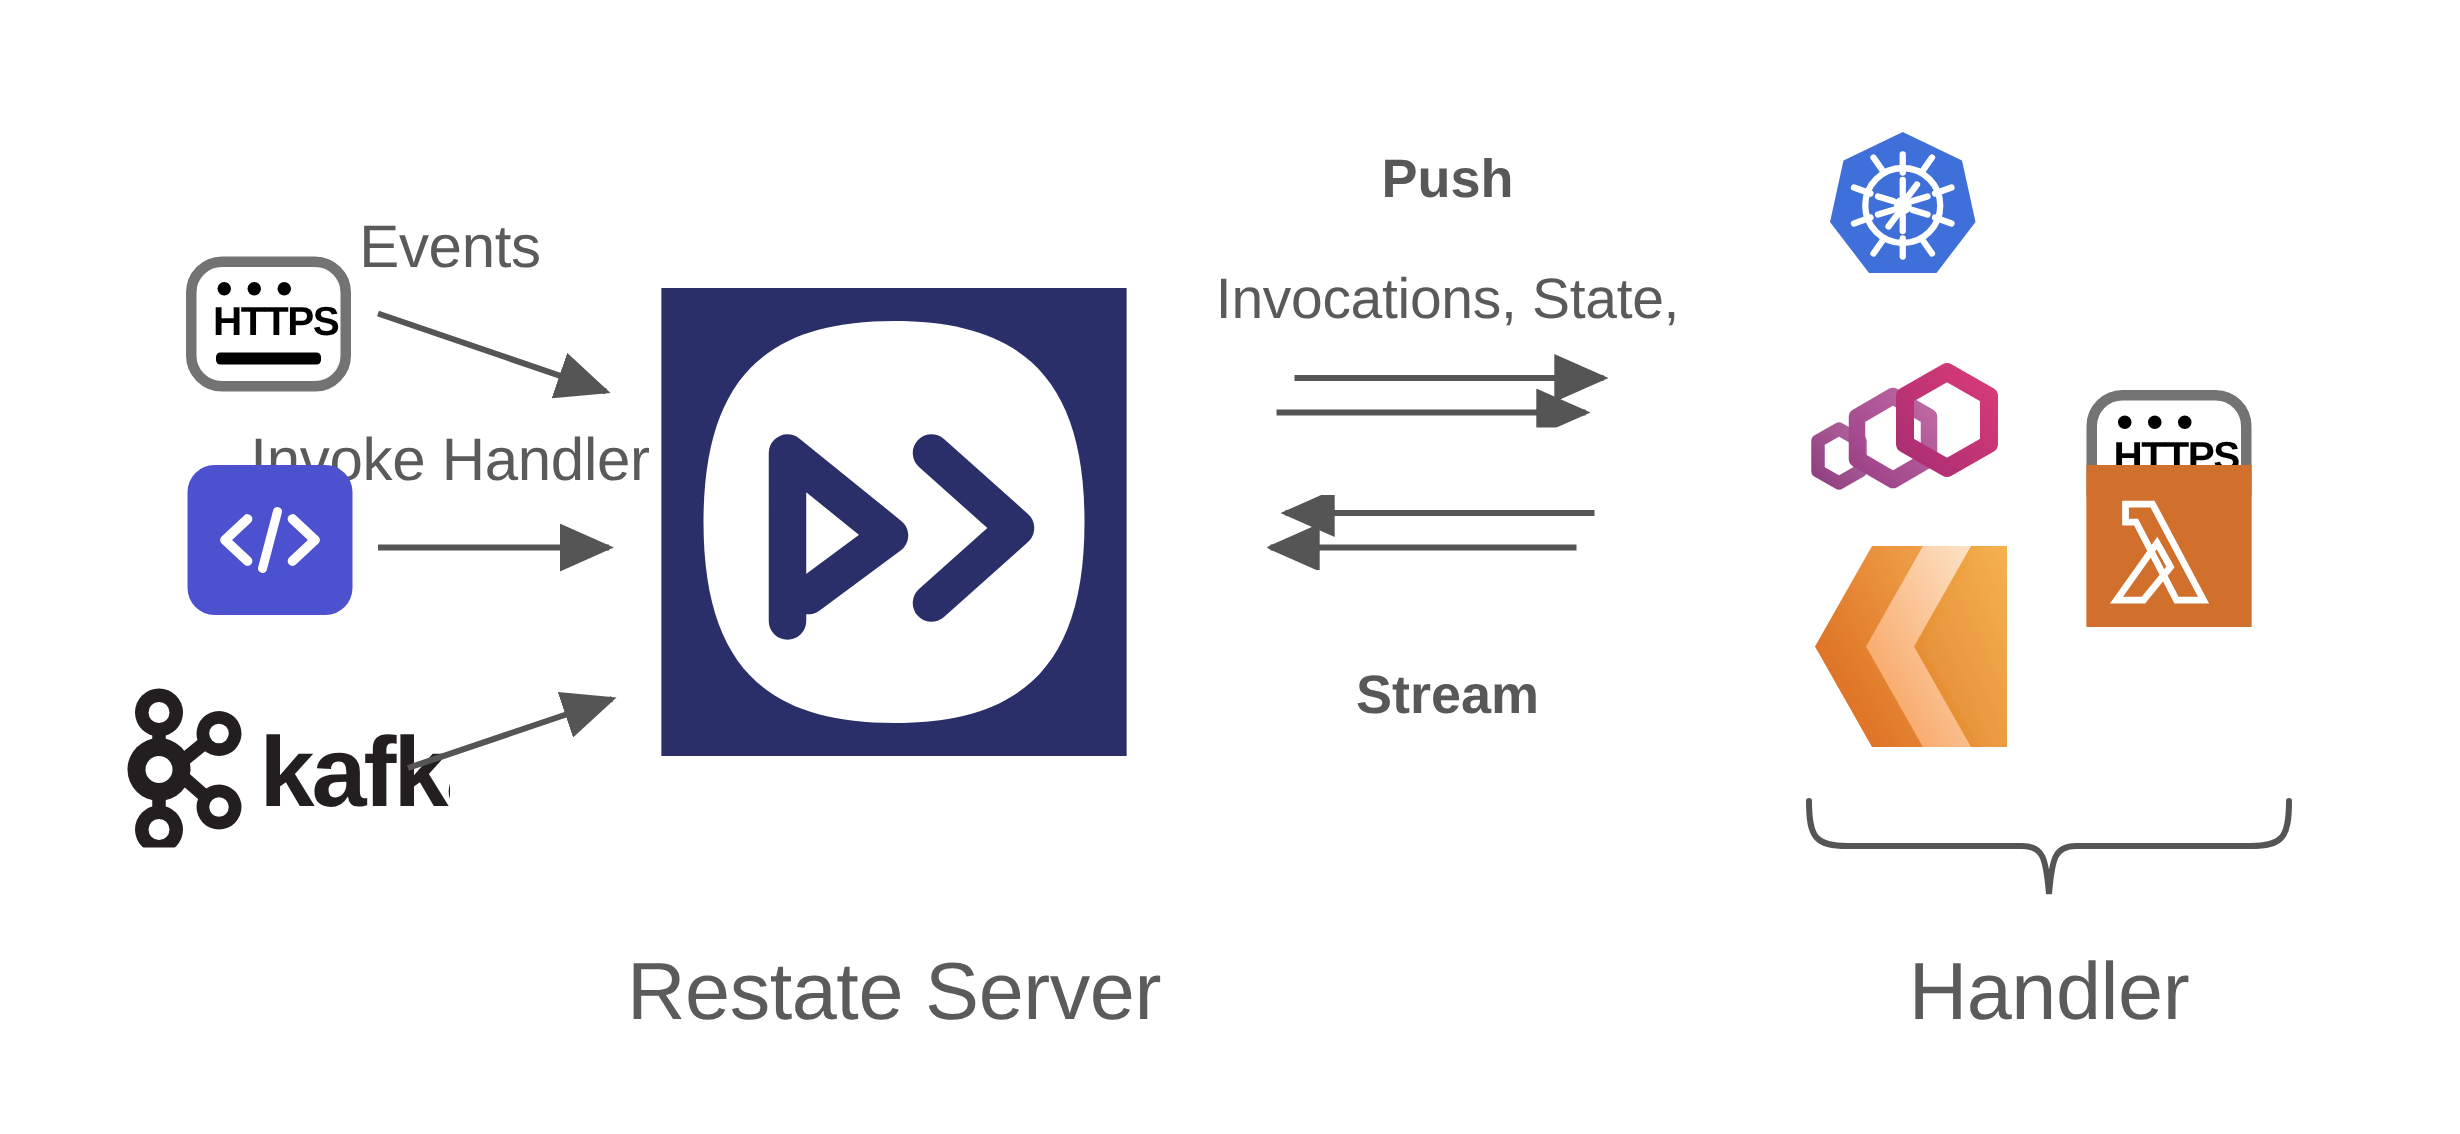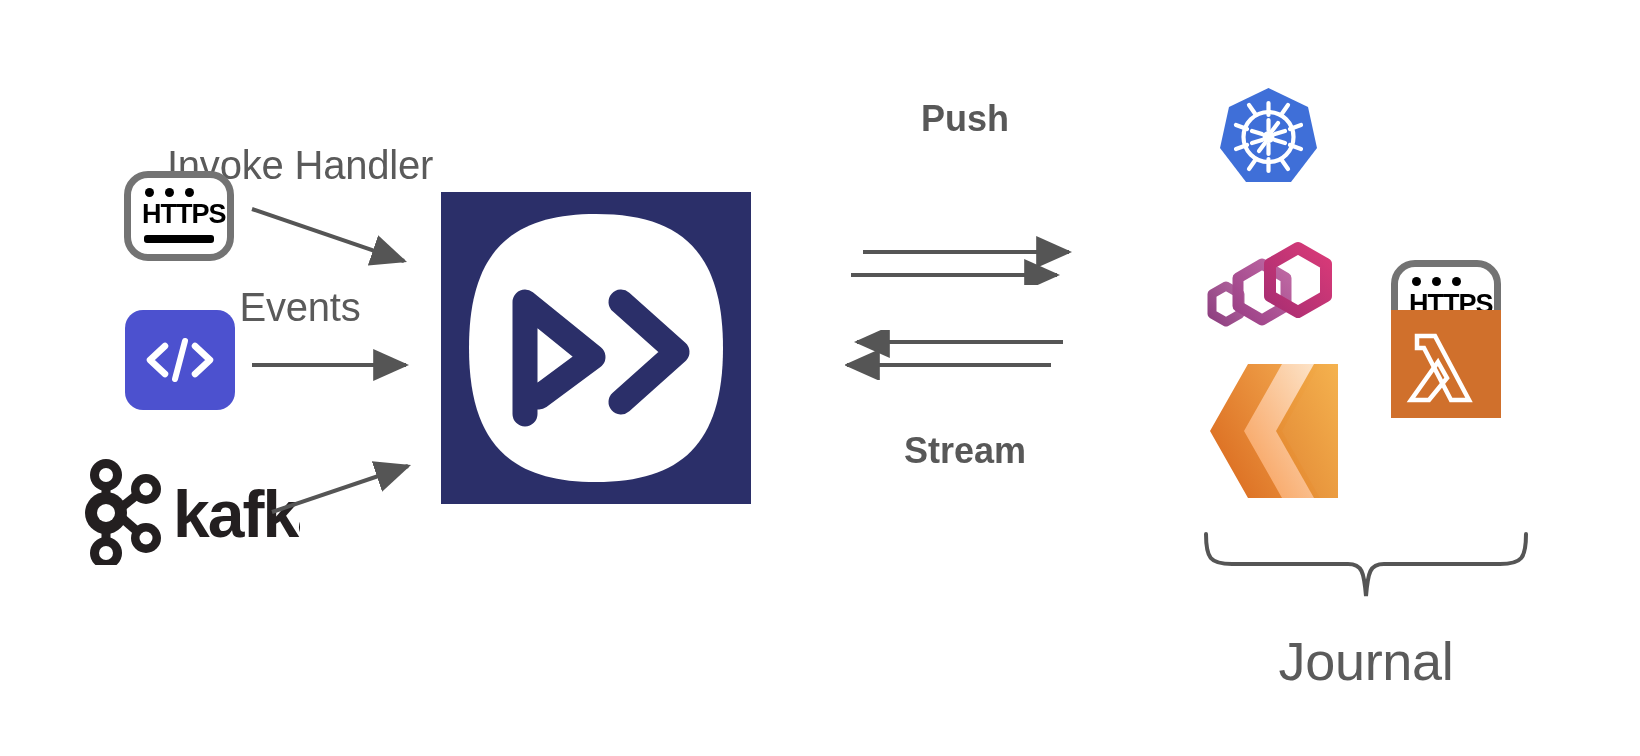--- a/index.html
+++ b/index.html
@@ -191,6 +191,7 @@
 
   <div class="abs diagram-label" style="left:770px; top:60px; width:390px;">
     <div class="label-emph">Push</div>
+    <div class="label-sub">Invocations, State,</div>
   </div>
 
   <svg class="abs" style="left:845px; top:235px;" width="240" height="50" viewBox="0 0 240 50">

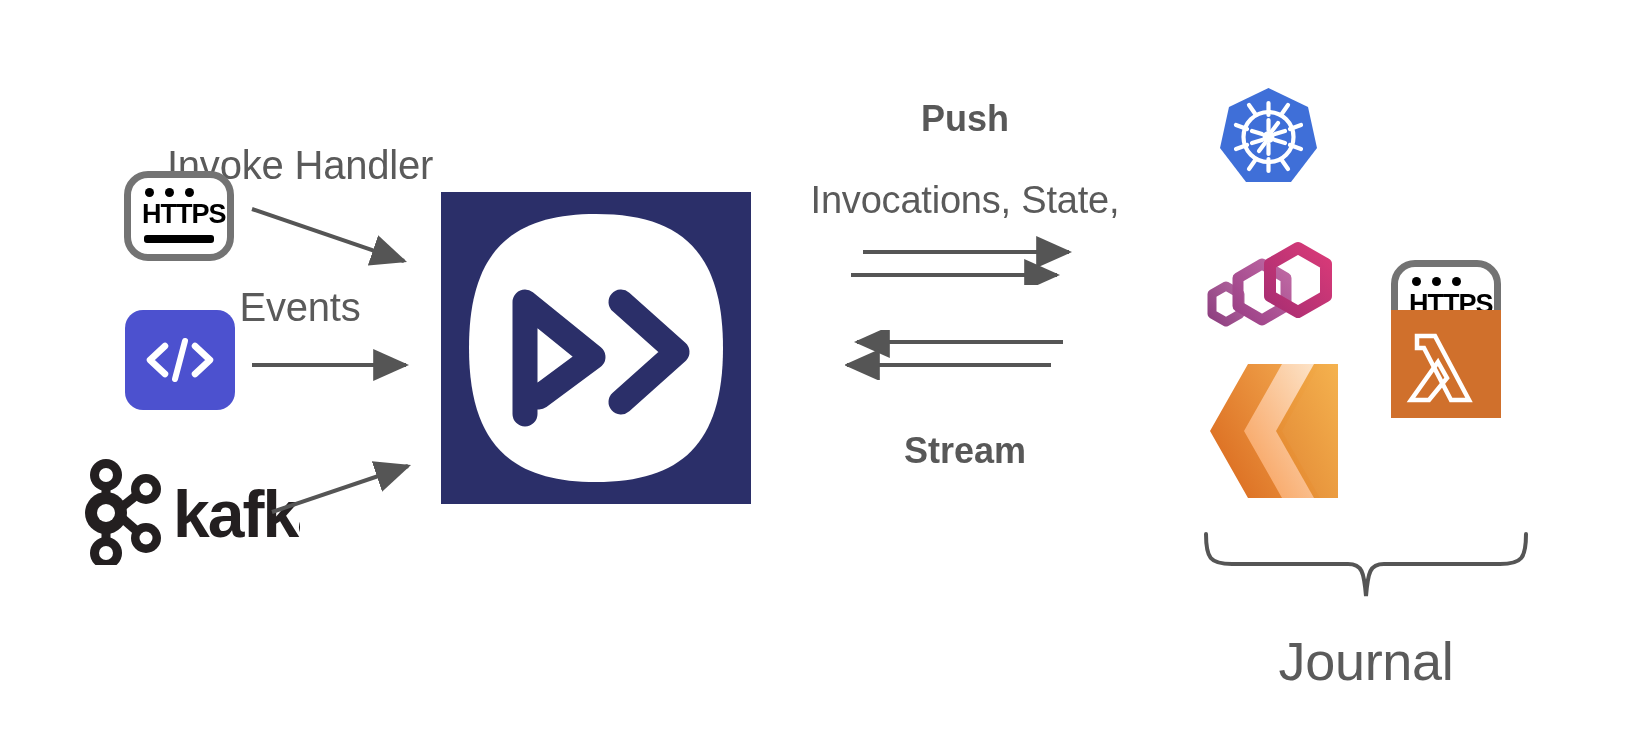--- a/index.html
+++ b/index.html
@@ -114,8 +114,8 @@
 <div id="canvas">
 
   <div class="abs diagram-label label-left-source" style="left:100px; top:48px; width:400px;">
+    <div>Events</div>
     <div>Invoke Handler</div>
-    <div>Events</div>
   </div>
 
   <div class="abs https-icon" style="left:124px; top:171px; width:110px; height:90px;">

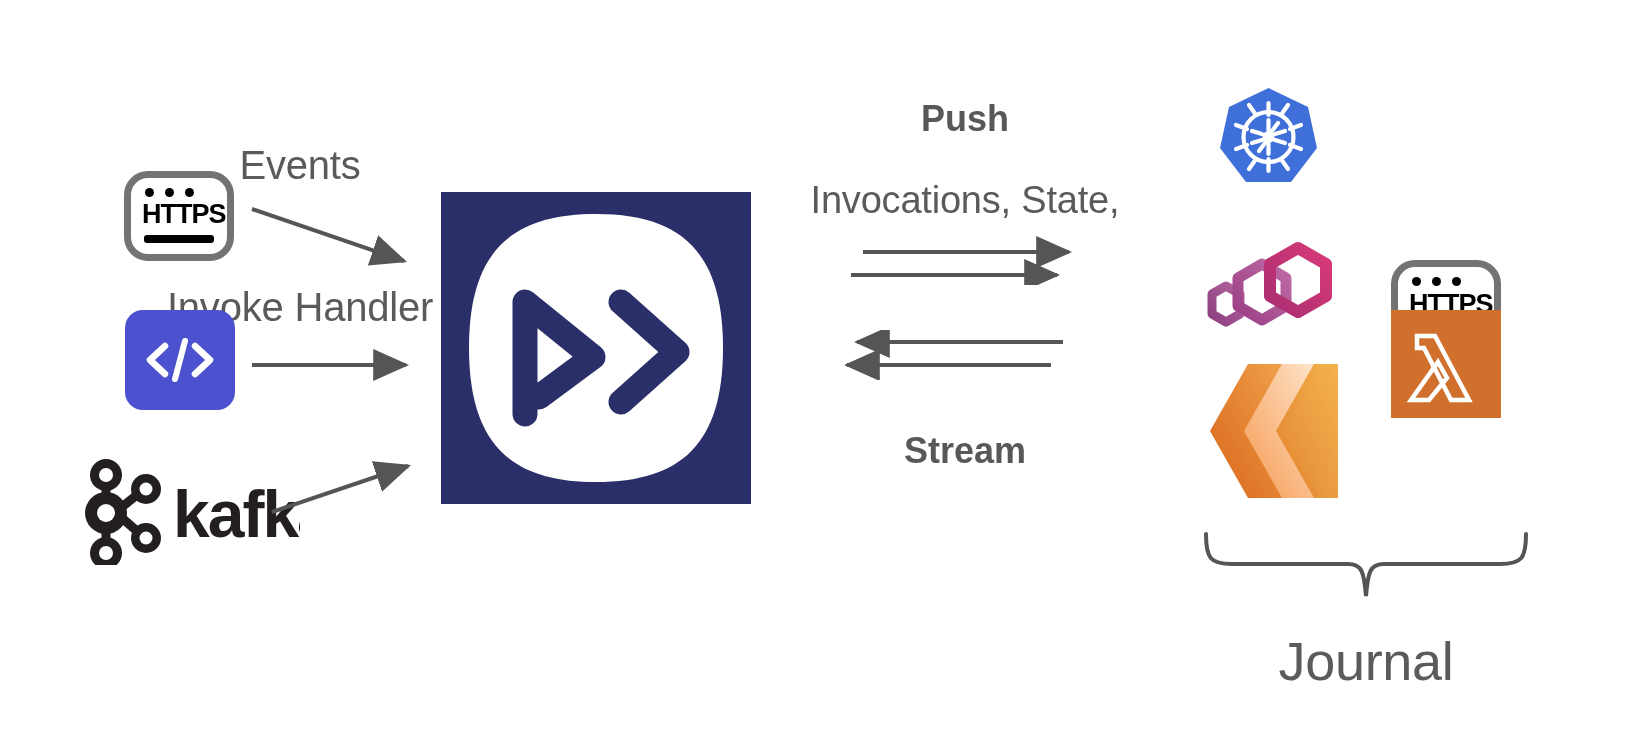--- a/index.html
+++ b/index.html
@@ -212,7 +212,7 @@
     <line x1="206" y1="35" x2="2" y2="35" stroke="#555555" stroke-width="4" marker-end="url(#ahl)"></line>
   </svg>
 
-  <div class="abs diagram-label" style="left:770px; top:392px; width:390px;">
+  <div class="abs diagram-label" style="left:770px; top:404px; width:390px;">
     <div class="label-emph">Stream</div>
   </div>
 

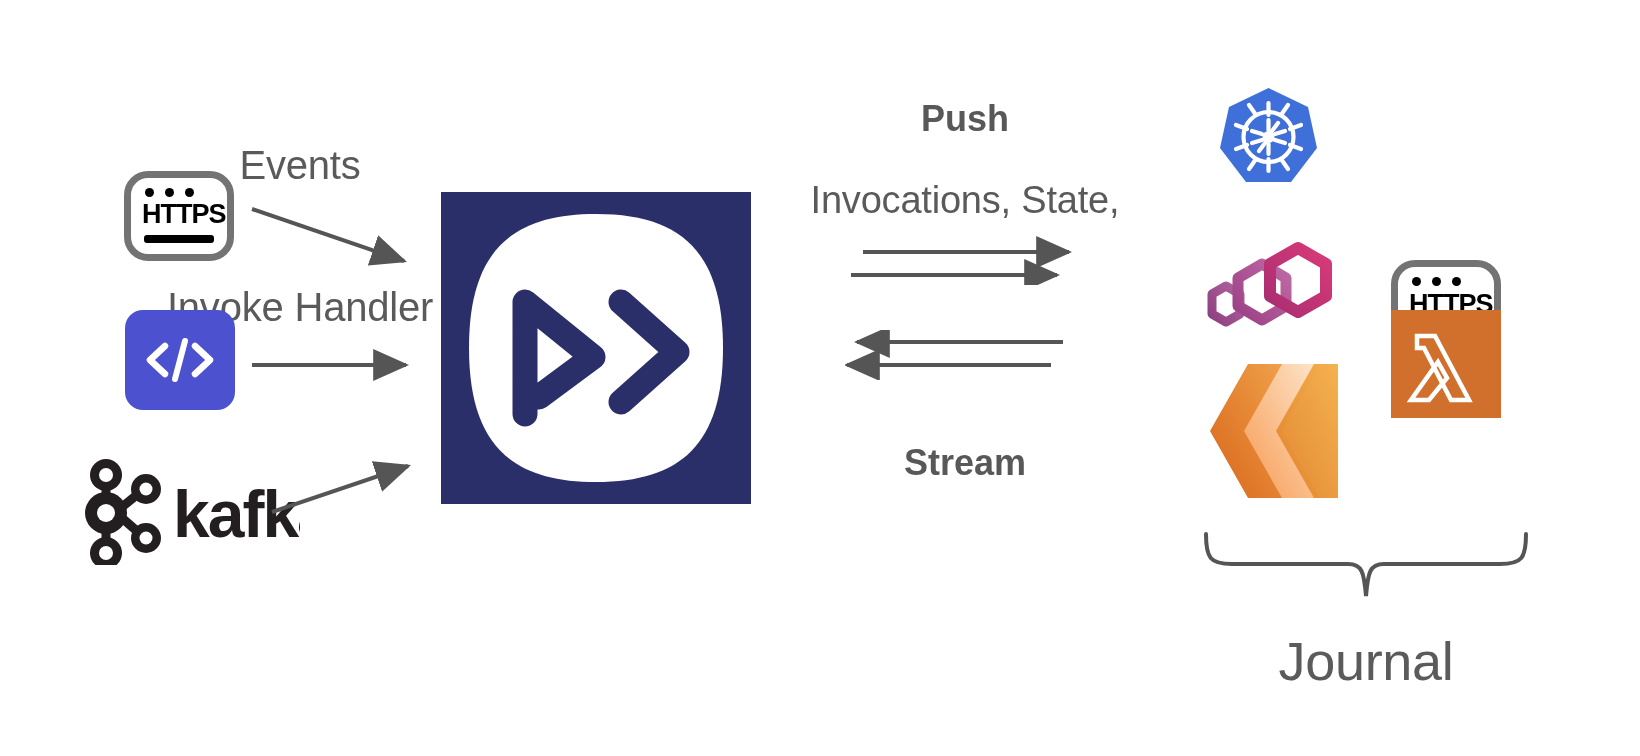--- a/index.html
+++ b/index.html
@@ -188,6 +188,7 @@
     </svg>
   </div>
 
+  <div class="abs diagram-label label-bottom" style="left:346px; top:630px; width:500px;">Restate Server</div>
 
   <div class="abs diagram-label" style="left:770px; top:60px; width:390px;">
     <div class="label-emph">Push</div>

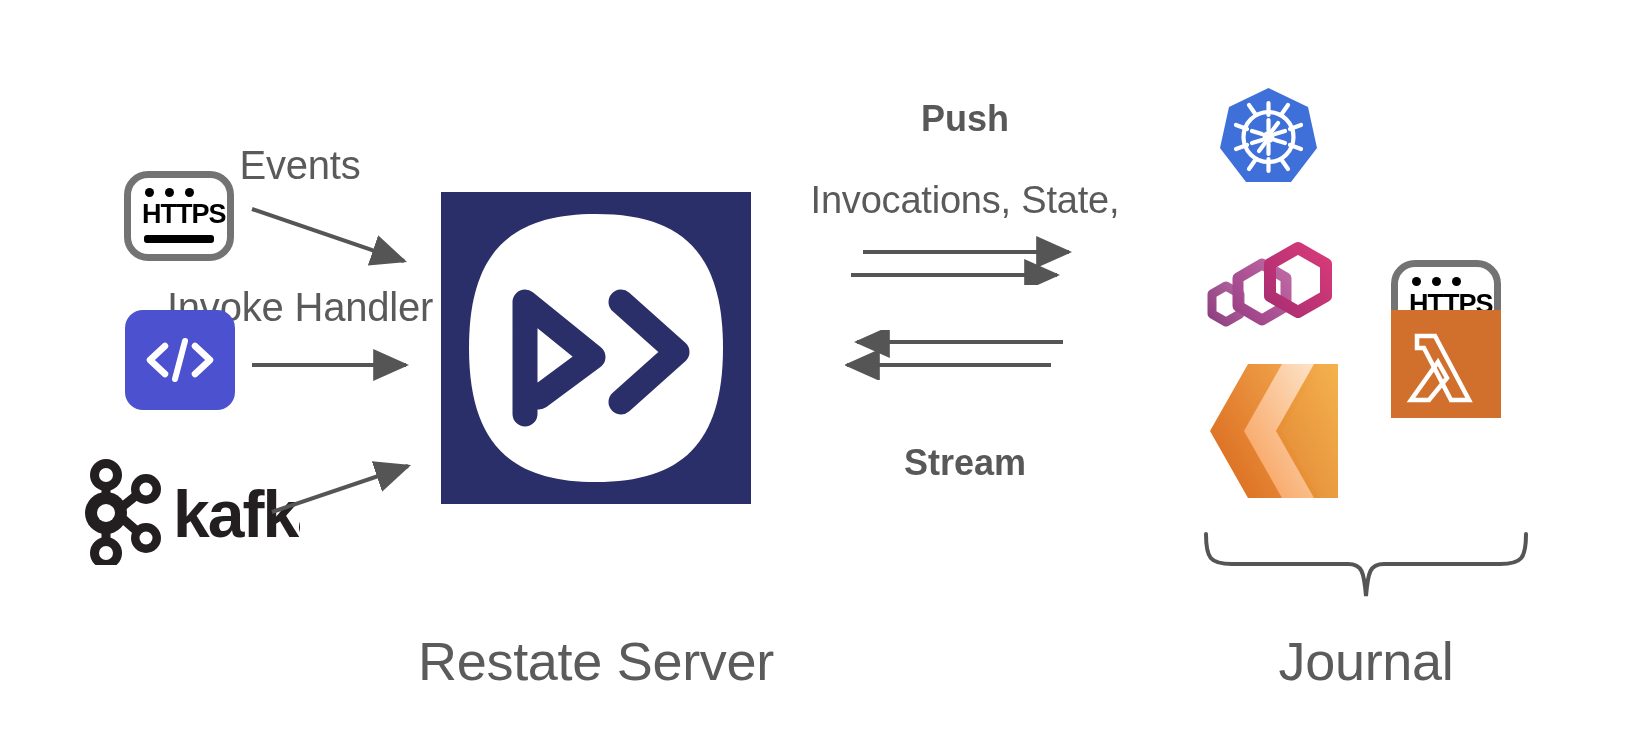--- a/index.html
+++ b/index.html
@@ -314,7 +314,7 @@
              C172 42, 174 34, 188 34 L304 34 C326 34, 330 28, 330 4" fill="none" stroke="#555555" stroke-width="4" stroke-linecap="round"></path>
   </svg>
 
-  <div class="abs diagram-label label-bottom" style="left:1116px; top:630px; width:500px;">Journal</div>
+  <div class="abs diagram-label label-bottom" style="left:1116px; top:630px; width:500px;">Handler</div>
 
 </div>
 

